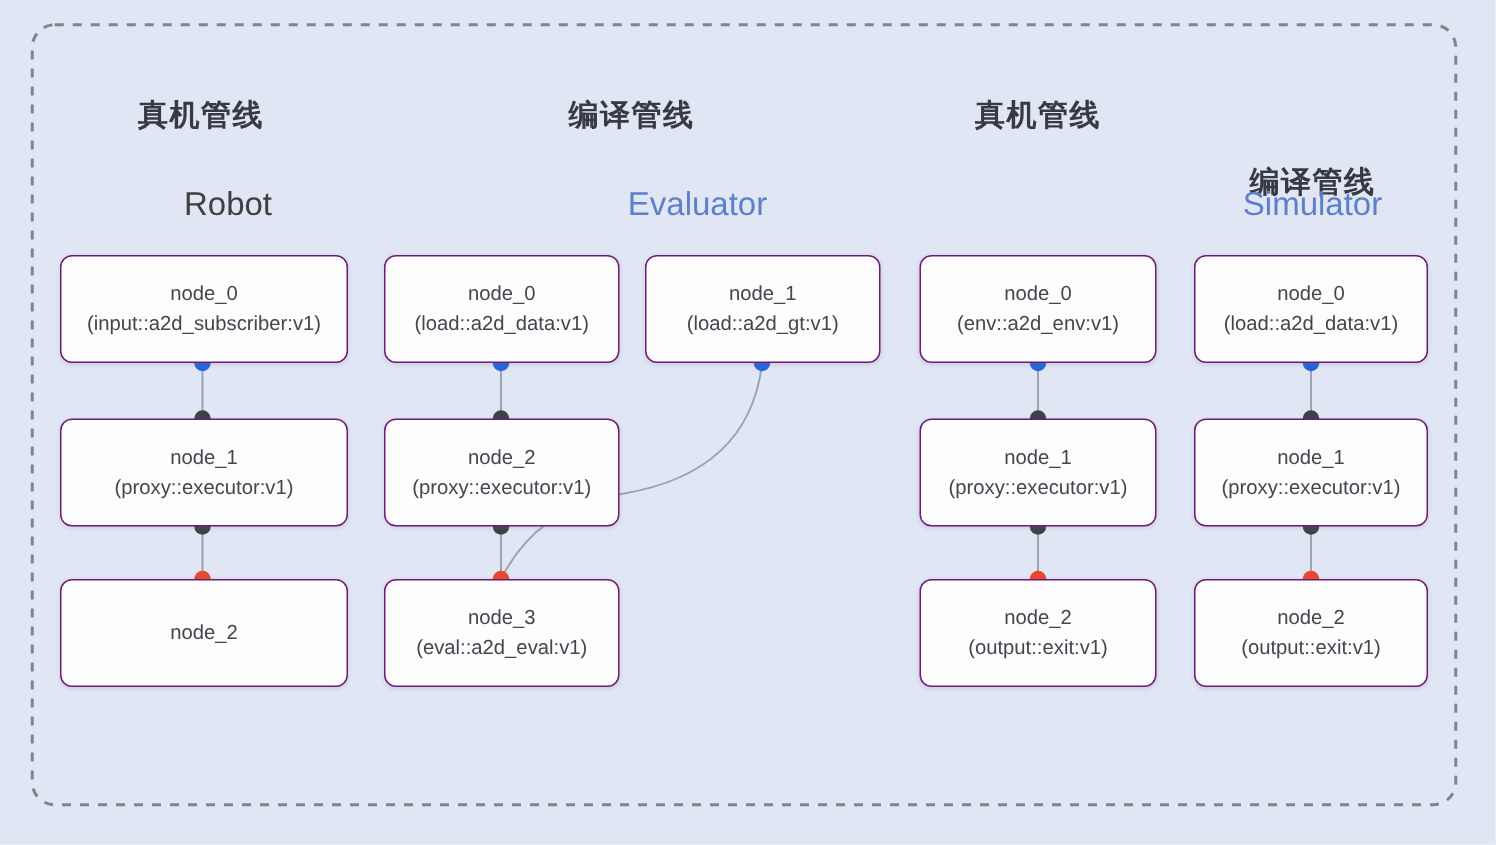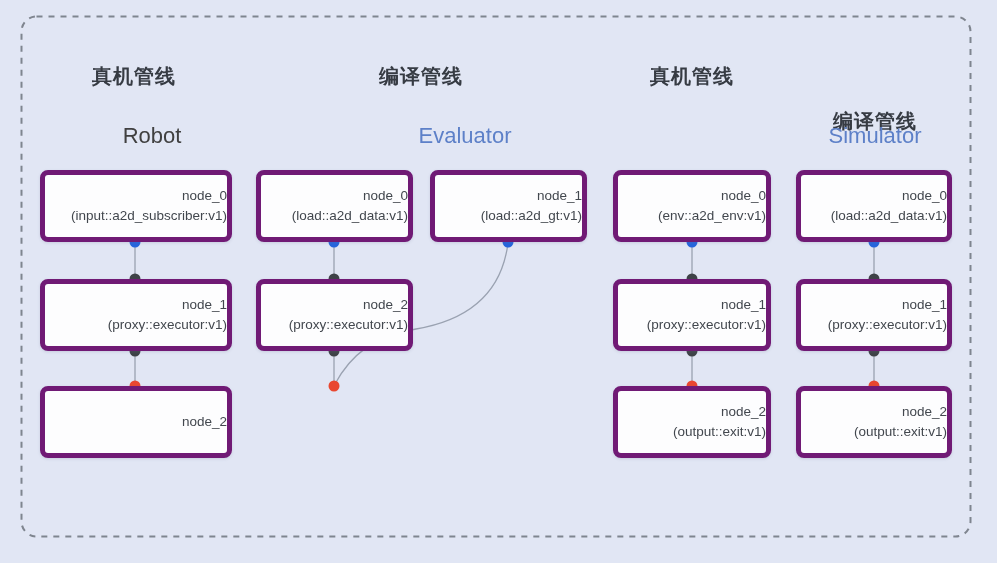--- a/index.html
+++ b/index.html
@@ -25,11 +25,11 @@
   .node{
     position:absolute;box-sizing:border-box;
     background:#fdfdfe;
-    border:5px solid #701a75;
+    border:1px solid #701a75;
     border-radius:8px;
     box-shadow:0 1px 3px rgba(110,120,150,0.22);
     display:flex;flex-direction:column;
-    align-items:flex-end;justify-content:center;
+    align-items:center;justify-content:center;
     text-align:center;
   }
   .node .line1,.node .line2{

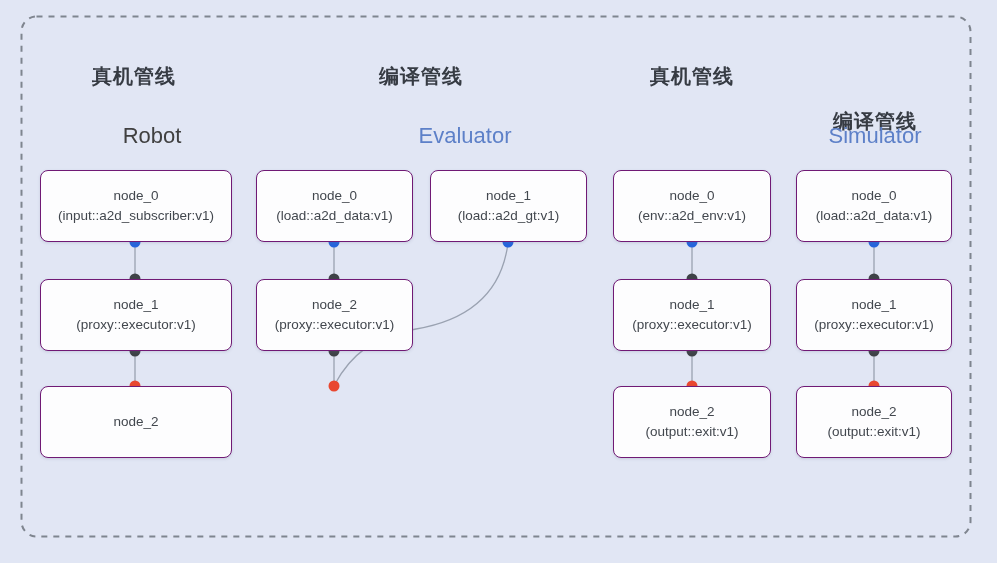--- a/index.html
+++ b/index.html
@@ -97,6 +97,10 @@
     <div class="line1">node_2</div>
     <div class="line2">(proxy::executor:v1)</div>
   </div>
+      <div class="node" style="left: 256px; top: 386px; width: 157px; height: 72px; color: rgb(66, 71, 78);">
+    <div class="line1">node_3</div>
+    <div class="line2">(eval::a2d_eval:v1)</div>
+  </div>
       <div class="title-cn" style="left: 692px; color: rgb(54, 59, 67);">真机管线</div>
       <div class="node" style="left: 613px; top: 170px; width: 158px; height: 72px; color: rgb(66, 71, 78);">
     <div class="line1">node_0</div>

